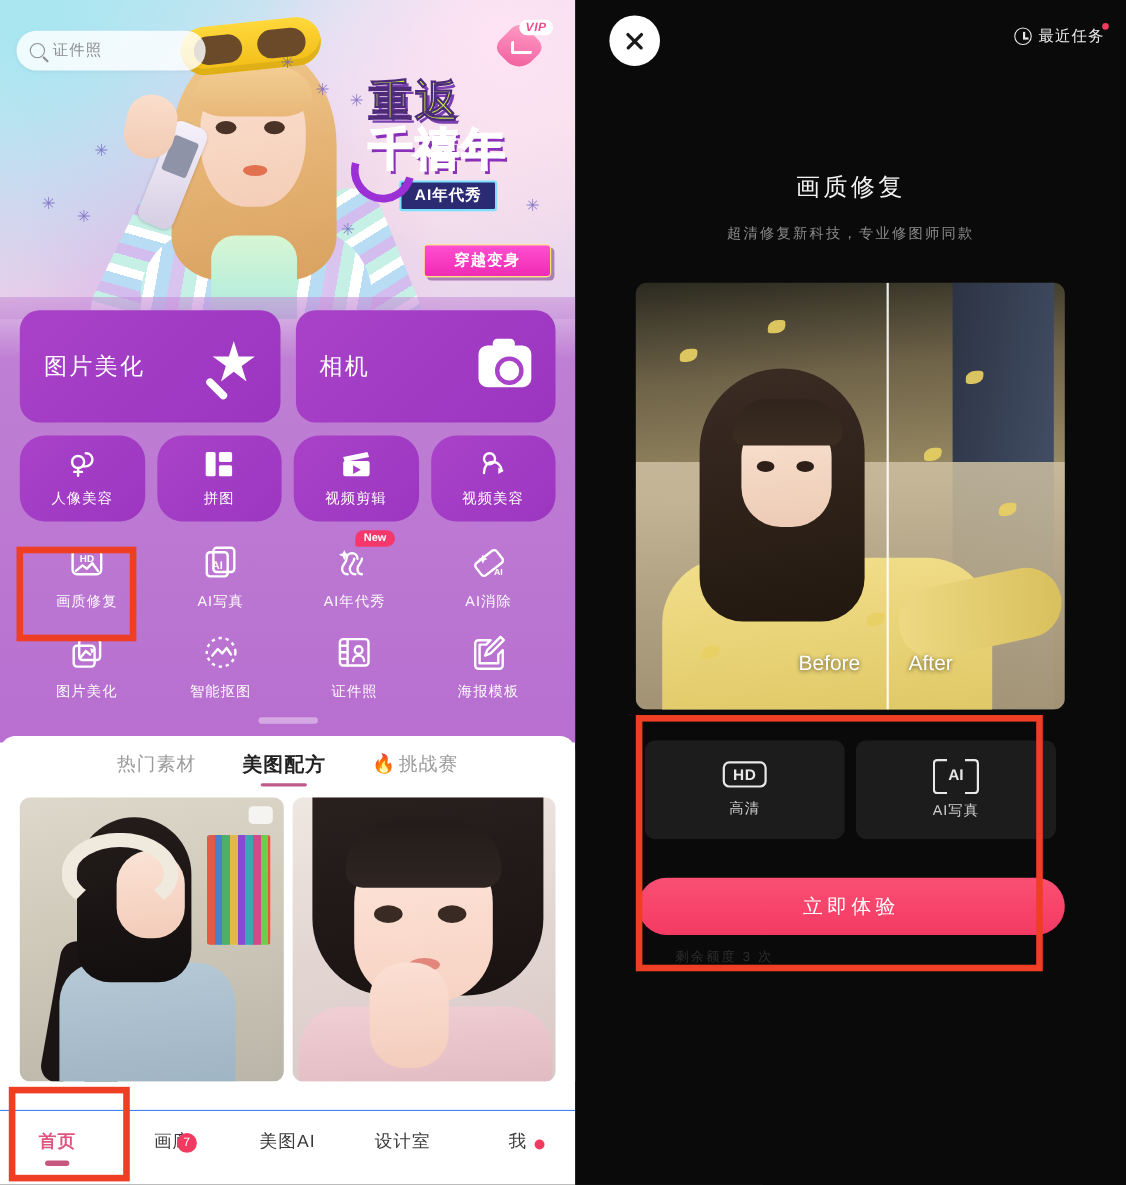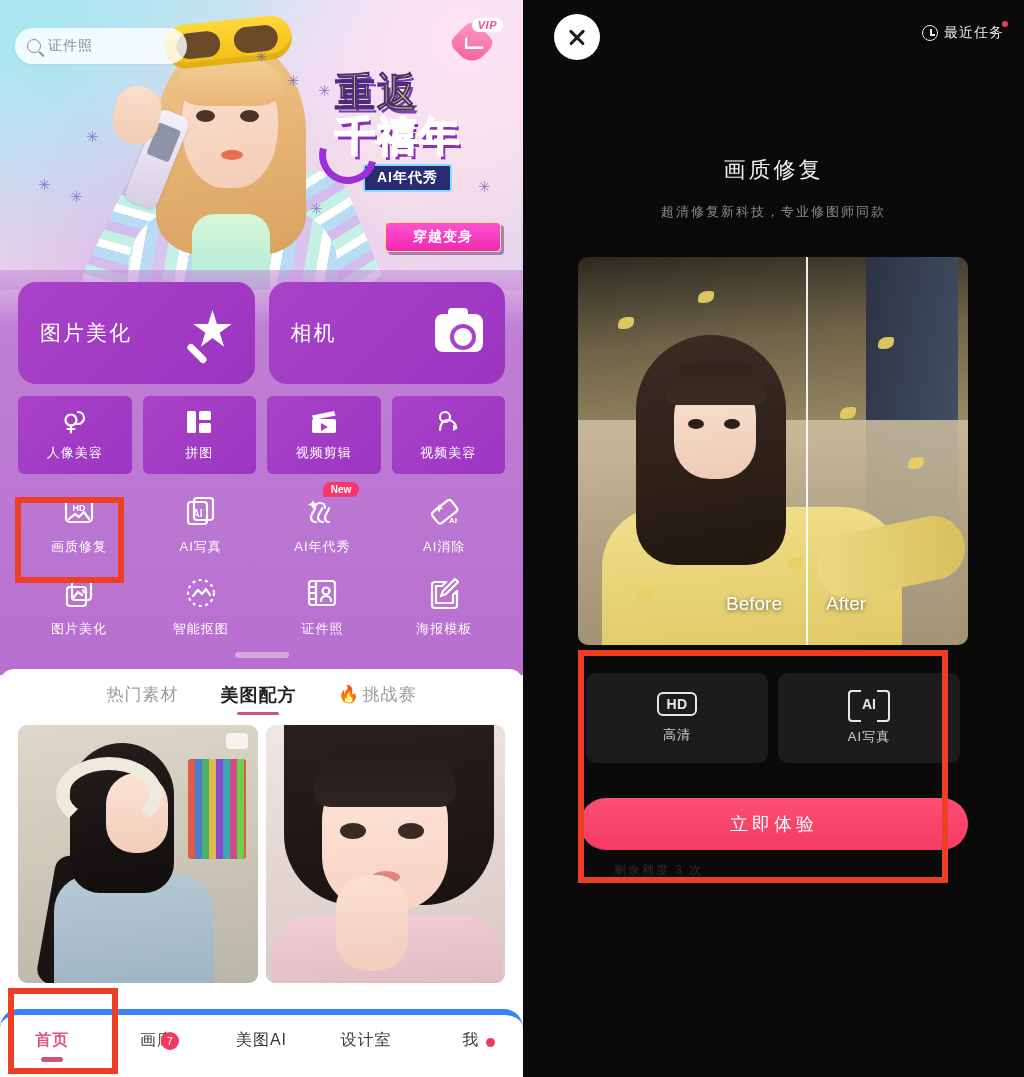--- a/index.html
+++ b/index.html
@@ -180,7 +180,7 @@
   .small-row { display:flex; gap:11px; margin-top:12px; }
   .small-card {
     flex:1; height:78px; background: linear-gradient(135deg,#a942c8,#9c36c1);
-    border-radius:6px; display:flex; flex-direction:column; align-items:center;
+    border-radius:23px; display:flex; flex-direction:column; align-items:center;
     justify-content:center; gap:8px; color:#fff;
   }
   .small-card .lbl { font-size:13px; letter-spacing:1px; }

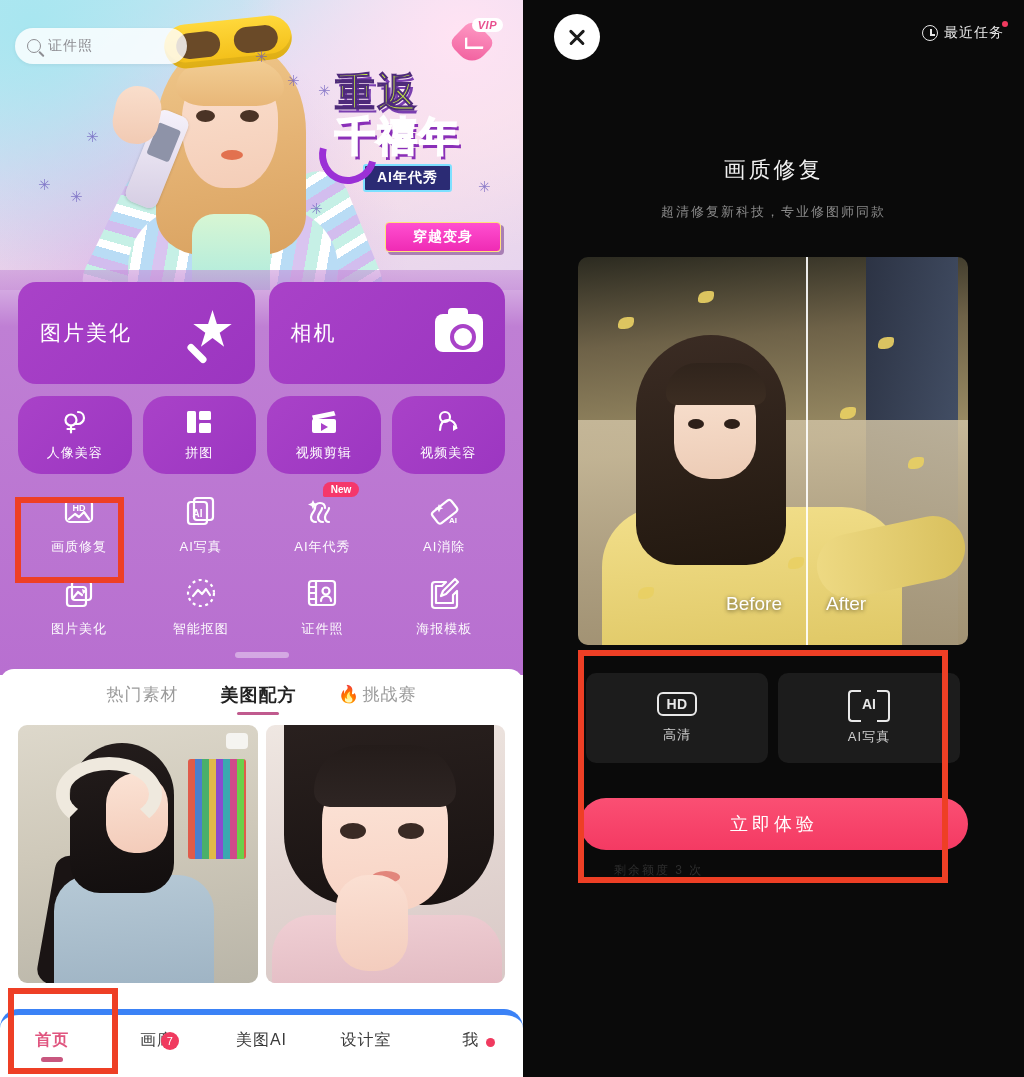--- a/index.html
+++ b/index.html
@@ -256,7 +256,7 @@
   
   .bottom-nav {
     position:absolute; left:0; bottom:0; width:523px; height:68px; background:#fff;
-    display:flex; align-items:center; border-top:6px solid #3b82f6;border-radius:19px;
+    display:flex; align-items:center; border-top:1px solid #3b82f6;
   }
   .nav-item {
     flex:1; display:flex; flex-direction:column; align-items:center; justify-content:center;

